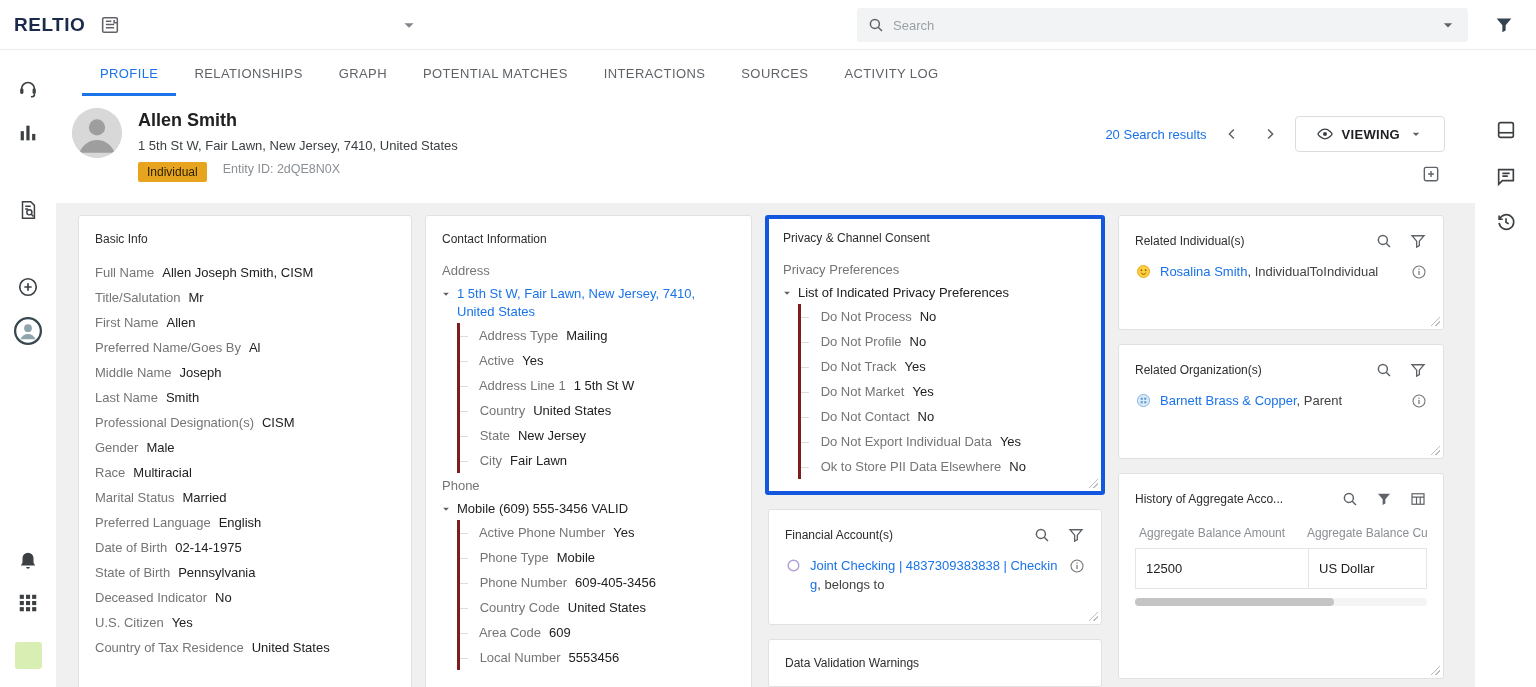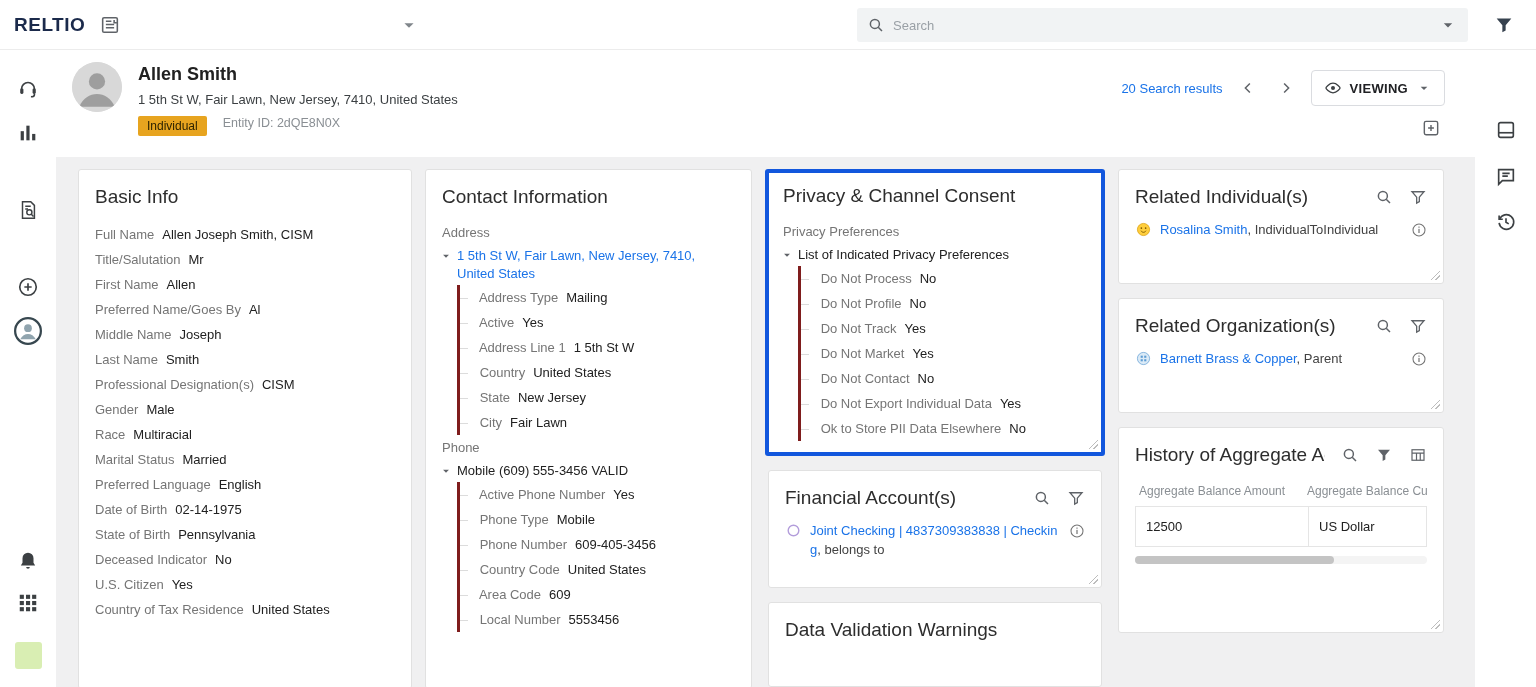--- a/index.html
+++ b/index.html
@@ -221,6 +221,15 @@
 
 <div class="main">
 
+  <nav class="tabs">
+    <span class="tab active">PROFILE</span>
+    <span class="tab">RELATIONSHIPS</span>
+    <span class="tab">GRAPH</span>
+    <span class="tab">POTENTIAL MATCHES</span>
+    <span class="tab">INTERACTIONS</span>
+    <span class="tab">SOURCES</span>
+    <span class="tab">ACTIVITY LOG</span>
+  </nav>
 
   <div class="profile-header">
     <div class="avatar">

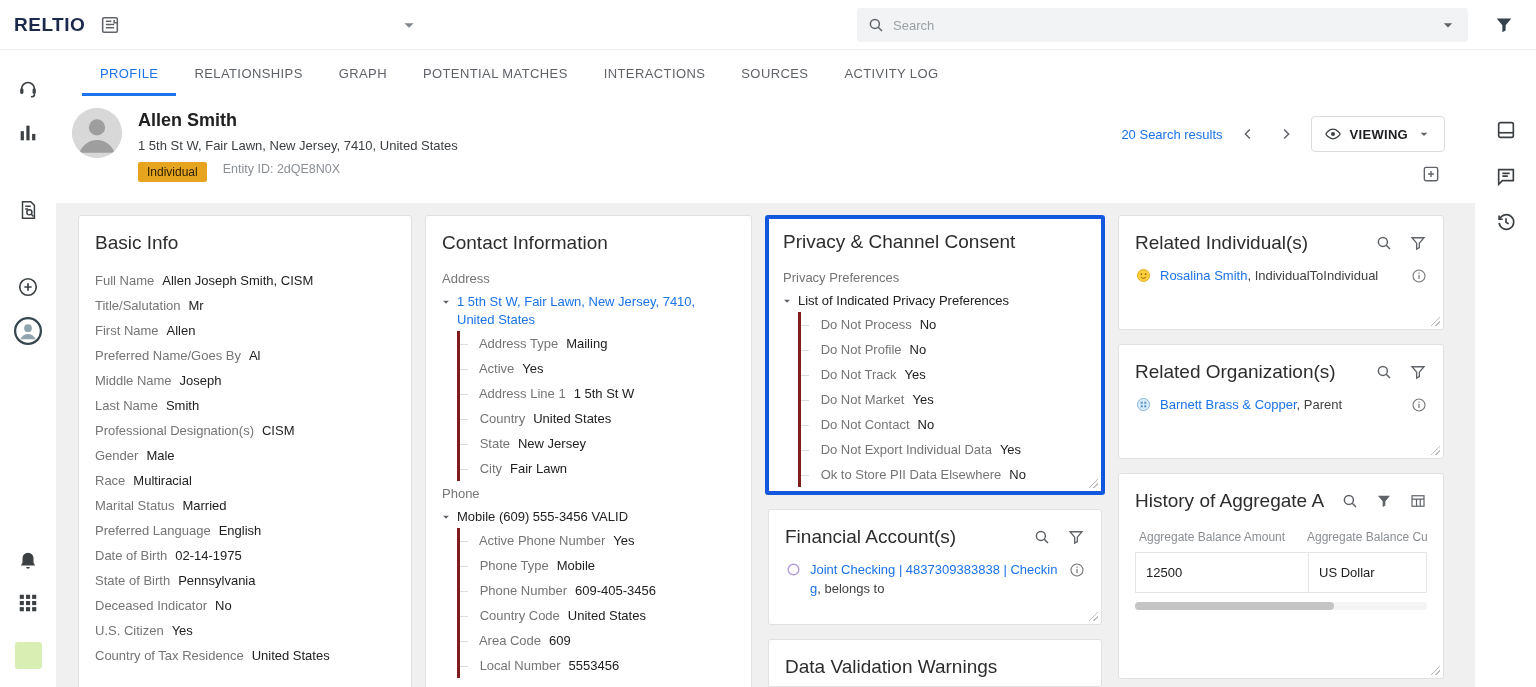--- a/index.html
+++ b/index.html
@@ -43,7 +43,7 @@
   .pright { position:absolute; top:20px; right:30px; display:flex; align-items:center; gap:12px; }
   .results-link { color:#1a73e8; font-size:13px; cursor:pointer; }
   .nav-chev { color:#5f6368; cursor:pointer; padding:0 4px; }
-  .viewing-btn { display:flex; align-items:center; gap:8px; border:1px solid #dadce0; border-radius:4px; background:#fff; height:36px; padding:0 12px; font-size:13px; font-weight:600; letter-spacing:.3px; color:#202124; cursor:pointer; font-family:inherit; }
+  .viewing-btn { display:flex; align-items:center; gap:8px; border:1px solid #dadce0; border-radius:4px; background:#fff; height:36px; padding:0 20px; font-size:13px; font-weight:600; letter-spacing:.3px; color:#202124; cursor:pointer; font-family:inherit; }
   .annot-icon { position:absolute; right:34px; top:68px; color:#5f6368; cursor:pointer; }
 
   

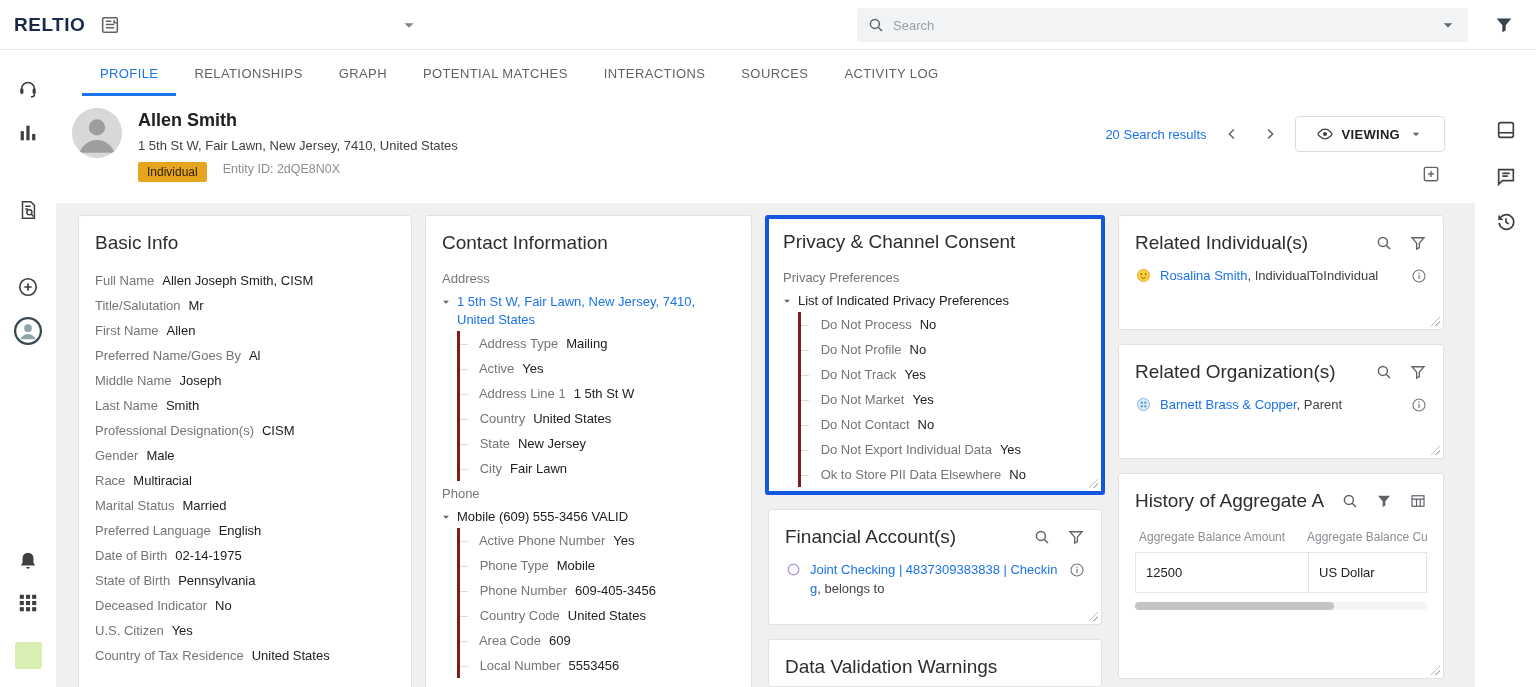--- a/index.html
+++ b/index.html
@@ -54,7 +54,7 @@
   .c3 { width:340px; flex:none; display:flex; flex-direction:column; gap:14px; }
   .c4 { width:326px; flex:none; display:flex; flex-direction:column; gap:14px; }
   .c3 .card:not(.highlight) { margin:0 3px; }
-  .card-title { font-size:19px; font-weight:400; color:#2d2d2d; margin-bottom:14px; }
+  .card-title { font-size:12px; font-weight:400; color:#2d2d2d; margin-bottom:14px; }
   .card-head { display:flex; align-items:center; gap:16px; margin-bottom:12px; }
   .card-head .card-title { flex:1; margin-bottom:0; white-space:nowrap; overflow:hidden; }
   .head-icon { color:#5f6368; cursor:pointer; flex:none; }

